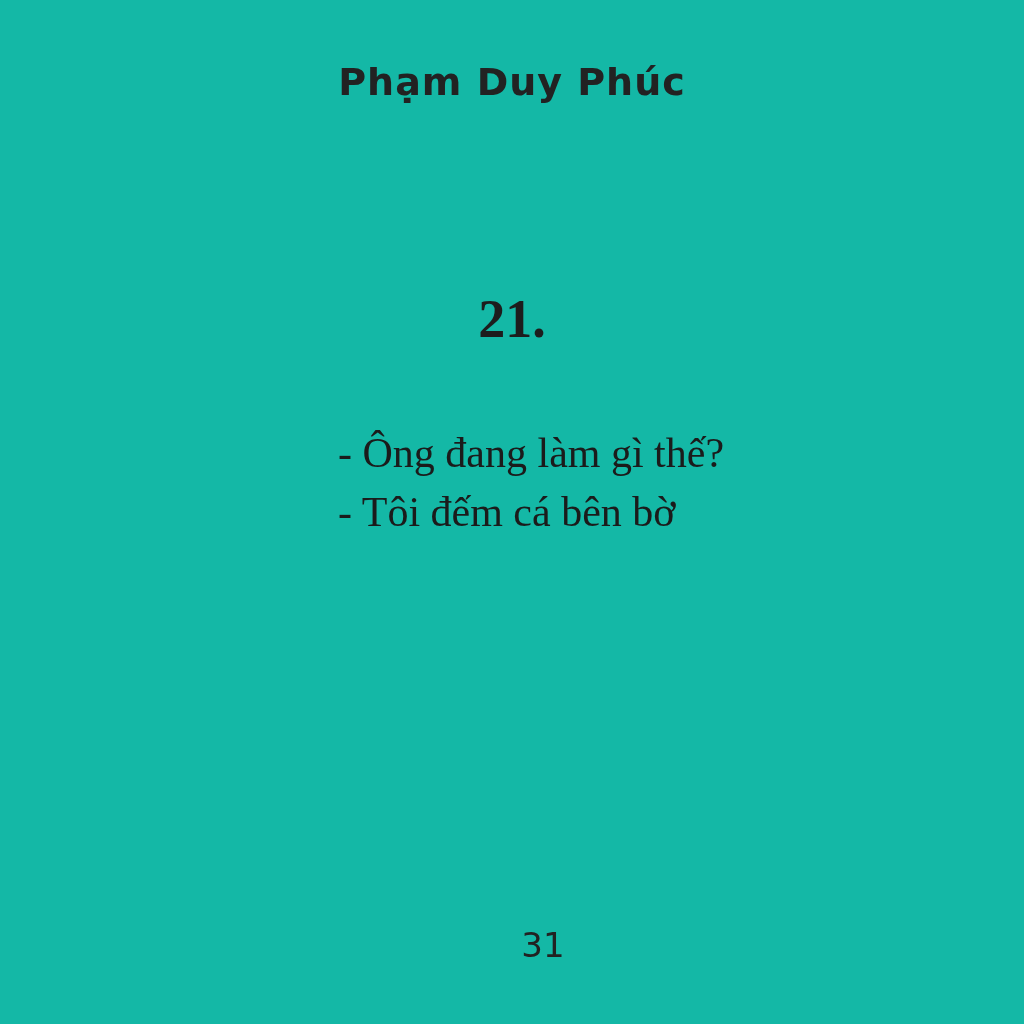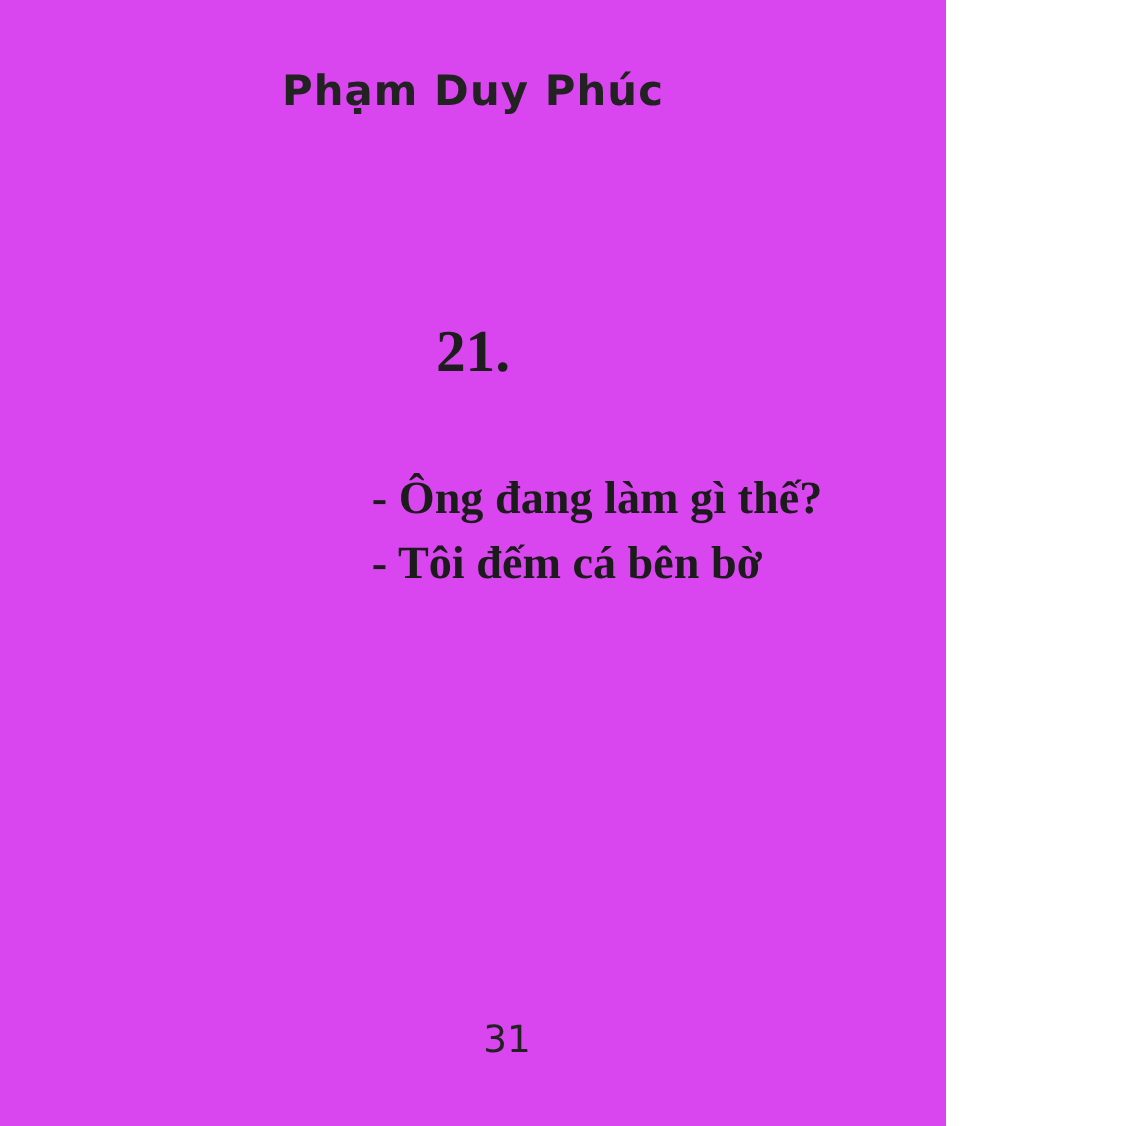--- a/index.html
+++ b/index.html
@@ -11,9 +11,9 @@
   }
   .page {
     position: relative;
-    width: 860px;
+    width: 1024px;
     height: 1024px;
-    background: #d946ef;
+    background: #14b8a6;
     color: #1d1d1d;
   }
   .running-header {

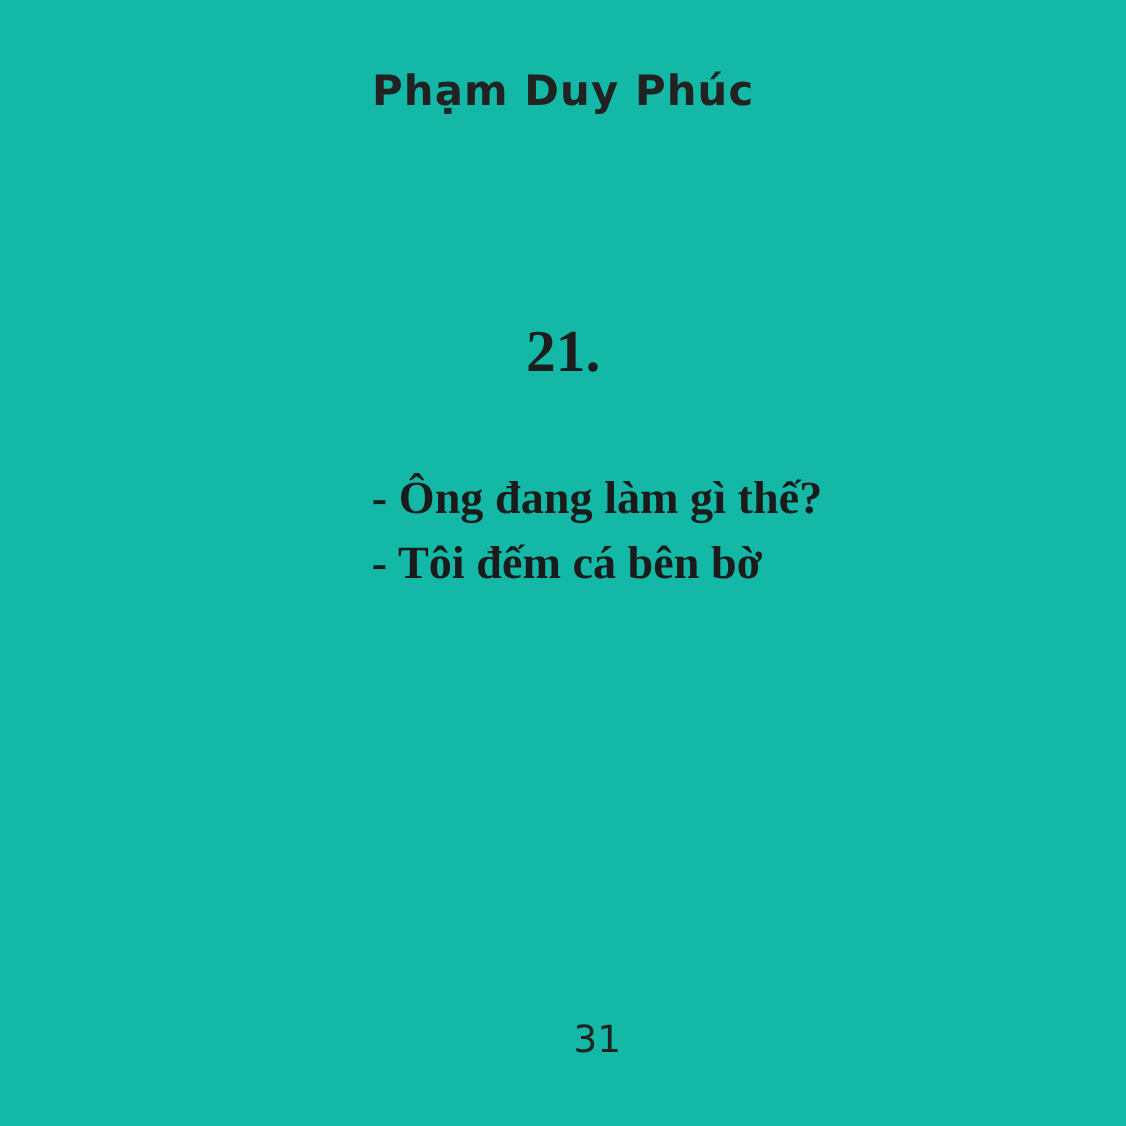--- a/index.html
+++ b/index.html
@@ -45,7 +45,7 @@
     left: 338px;
     font-family: "Liberation Serif", "DejaVu Serif", serif;
     font-size: 42px;
-    font-weight: 700;
+    font-weight: 400;
     line-height: 59px;
     color: #1b1b1b;
     text-align: left;

